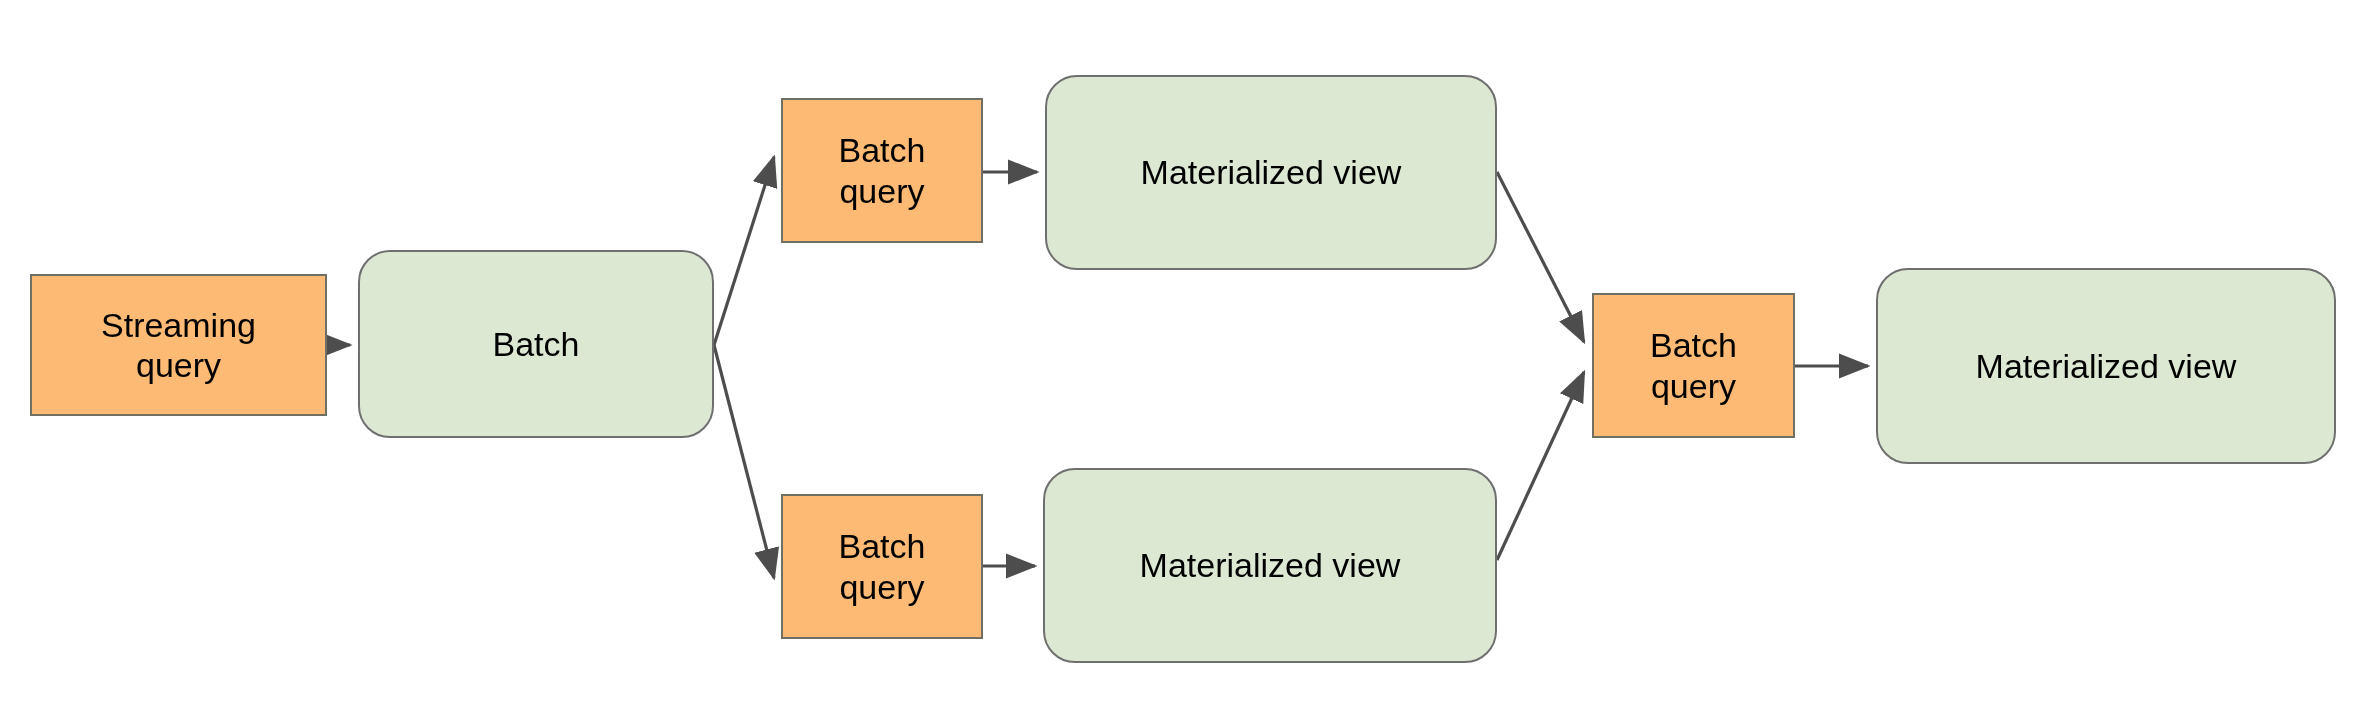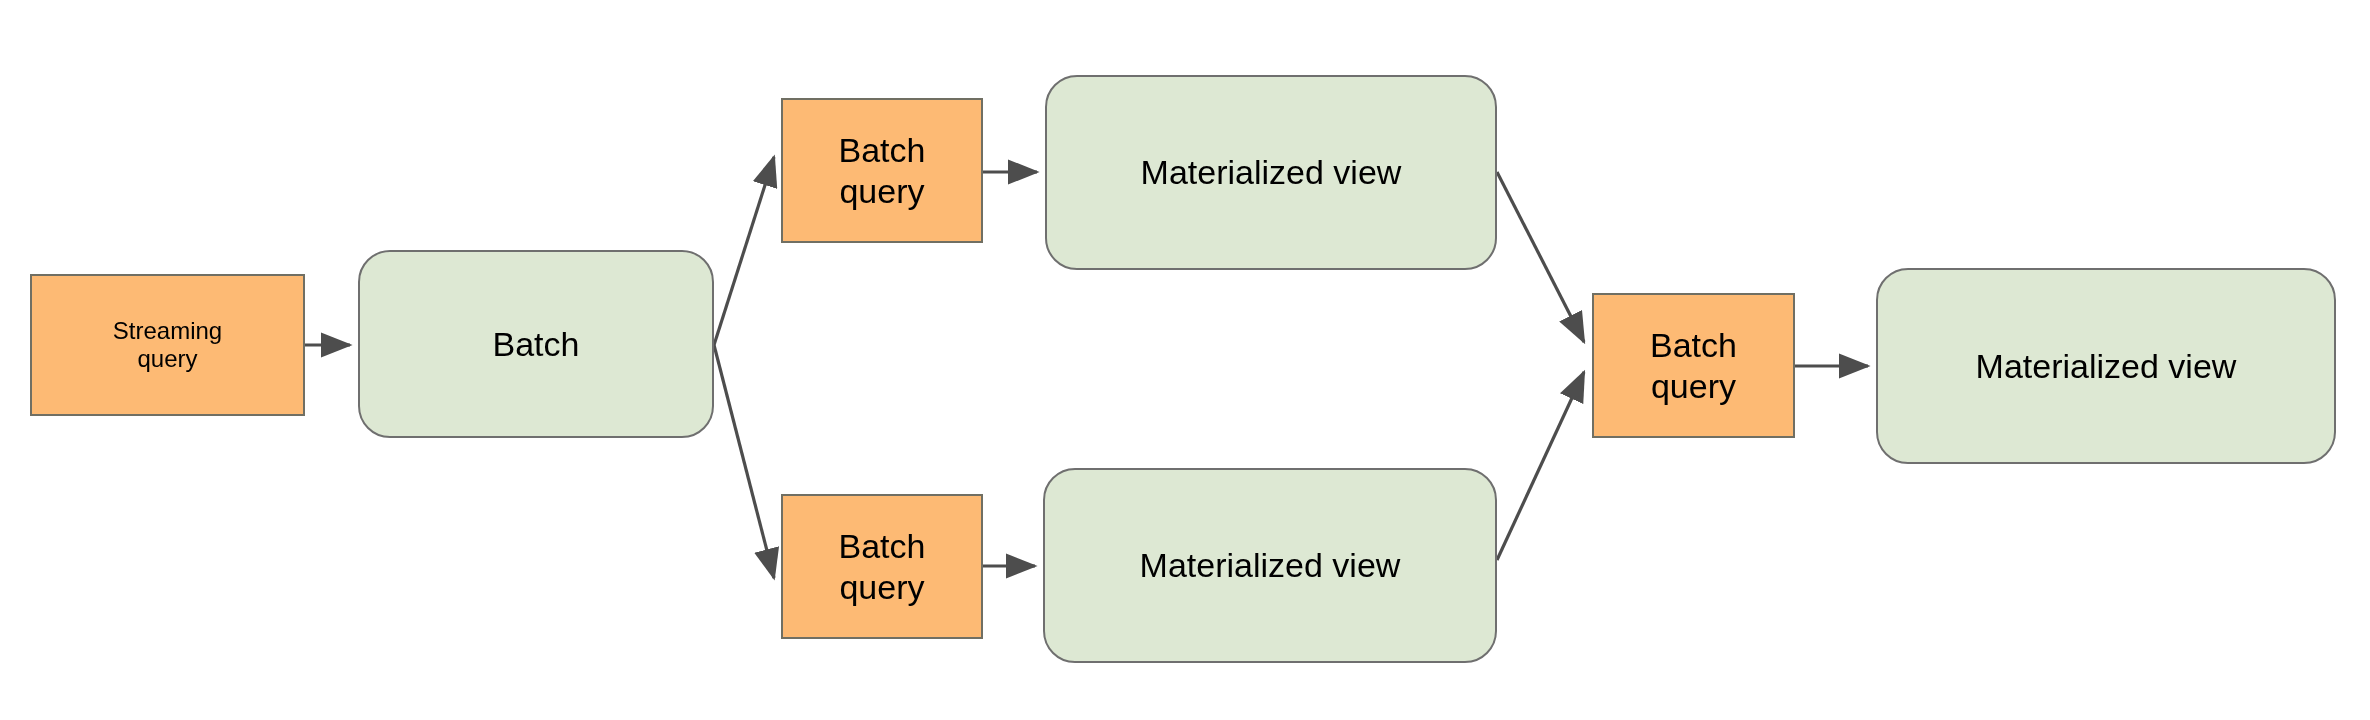--- a/index.html
+++ b/index.html
@@ -71,7 +71,7 @@
   </svg>
 
   <div id="node-layer">
-      <div class="node node-process" style="left: 30px; top: 274px; width: 275px; height: 142px; font-size: 24px;"><span>Streaming
+      <div class="node node-process" style="left: 30px; top: 274px; width: 297px; height: 142px; font-size: 34px;"><span>Streaming
 query</span></div>
       <div class="node node-store" style="left: 358px; top: 250px; width: 356px; height: 188px; font-size: 34px;"><span>Batch</span></div>
       <div class="node node-process" style="left: 781px; top: 98px; width: 202px; height: 145px; font-size: 34px;"><span>Batch

